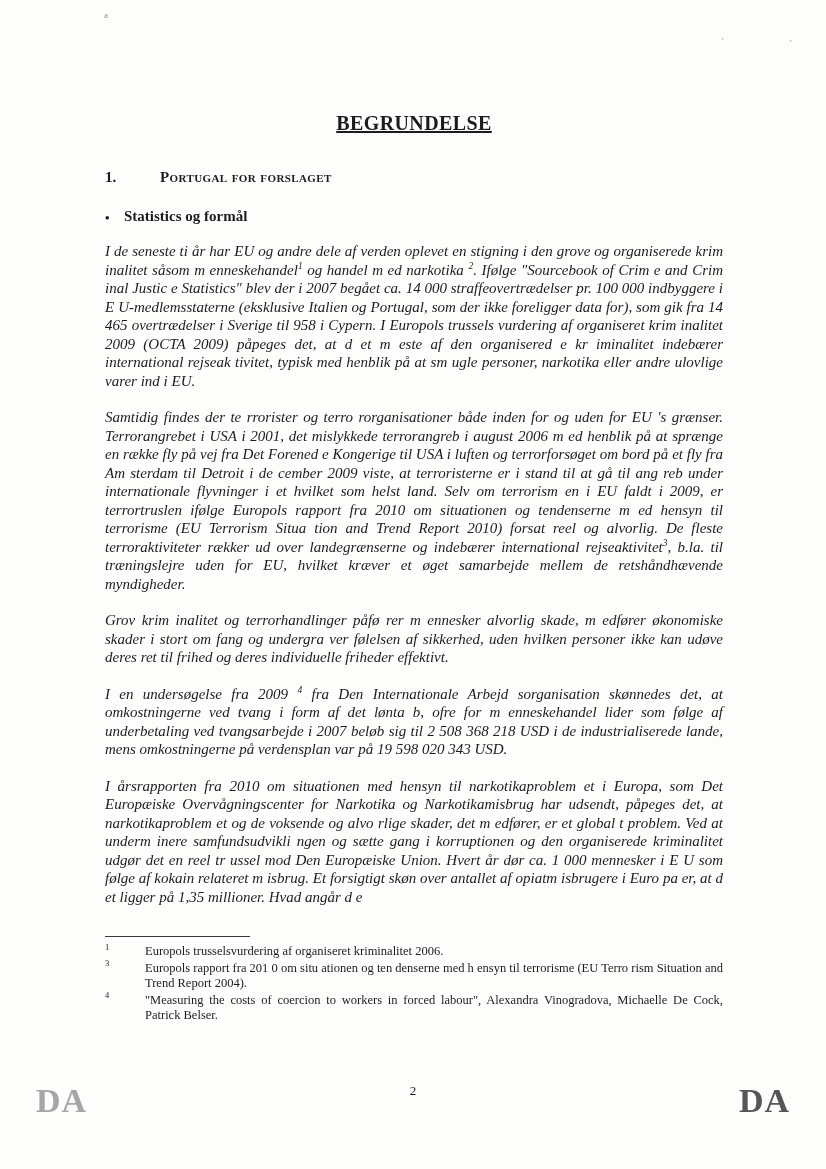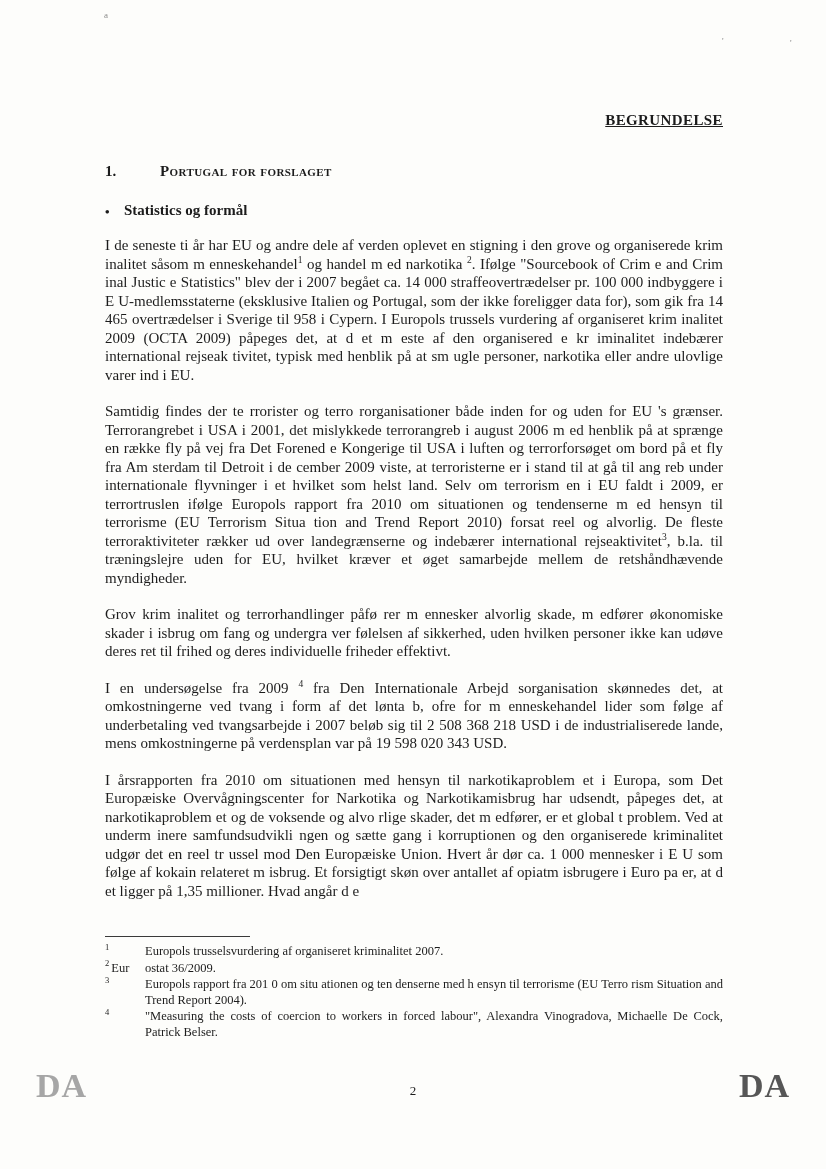--- a/index.html
+++ b/index.html
@@ -24,9 +24,9 @@
 
   .title {
     margin-top: 112px;
-    text-align: right;
+    text-align: center;
     font-weight: bold;
-    font-size: 15px;
+    font-size: 20px;
     letter-spacing: 0.4px;
   }
   .title span { text-decoration: underline; }

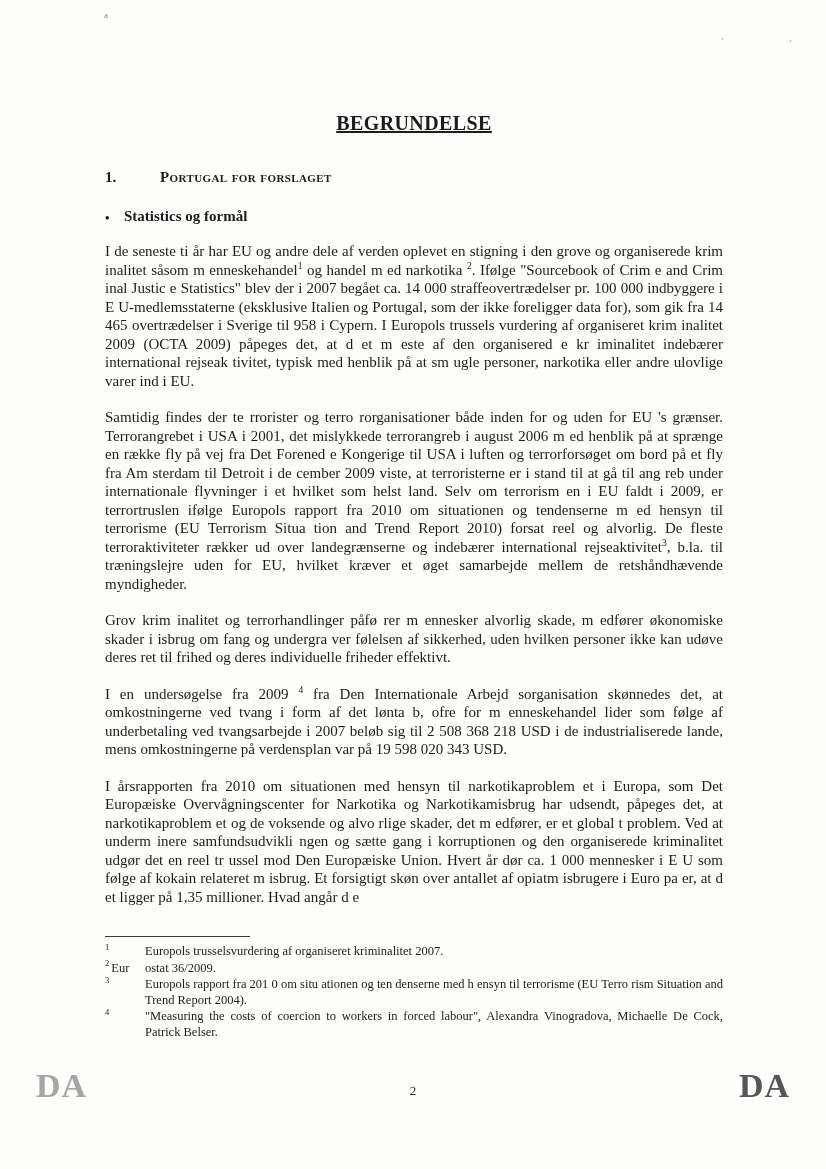--- a/index.html
+++ b/index.html
@@ -53,6 +53,7 @@
     line-height: 18.5px;
     text-align: justify;
     margin: 0 0 18px 0;
+    font-style: italic;
   }
   p.body.first { margin-top: 15px; }
   sup.ref {

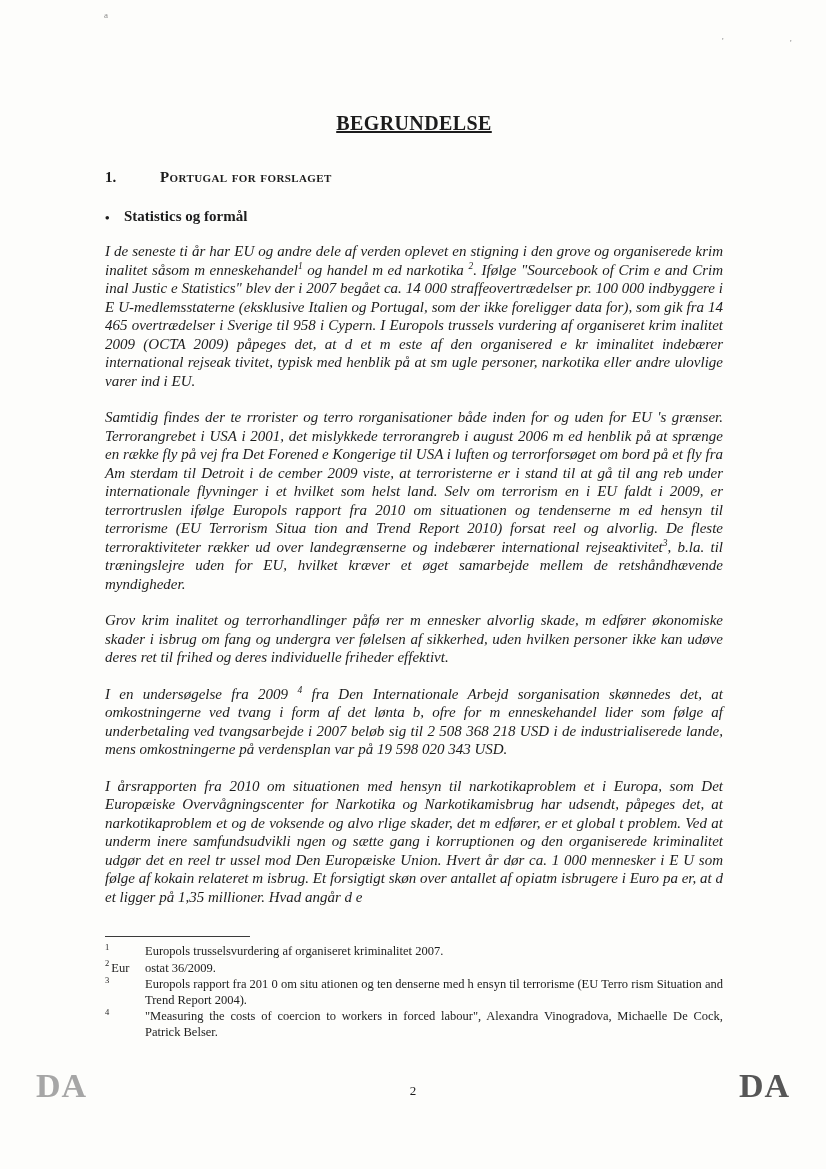--- a/index.html
+++ b/index.html
@@ -121,7 +121,7 @@
 
     <p class="body"><span>Samtidig findes der te rrorister og terro rorganisationer både inden for og uden for EU 's grænser. Terrorangrebet i USA i 2001, det mislykkede terrorangreb i august 2006 m ed henblik på at sprænge en række fly på vej fra Det Forened e Kongerige til USA i luften og terrorforsøget om bord på et fly fra Am sterdam til Detroit i de cember 2009 viste, at terroristerne er i stand til at gå til ang reb under internationale flyvninger i et hvilket som helst land. Selv om terrorism en i EU faldt i 2009, er terrortruslen ifølge Europols rapport fra 2010 om situationen og tendenserne m ed hensyn til terrorisme (EU Terrorism Situa tion and Trend Report 2010) forsat reel og alvorlig. De fleste terroraktiviteter rækker ud over landegrænserne og indebærer international rejseaktivitet</span><sup class="ref">3</sup><span>, b.la. til træningslejre uden for EU, hvilket kræver et øget samarbejde mellem de retshåndhævende myndigheder.</span></p>
 
-    <p class="body"><span>Grov krim inalitet og terrorhandlinger påfø rer m ennesker alvorlig skade, m edfører økonomiske skader i isbrug om fang og undergra ver følelsen af sikkerhed, uden hvilken personer ikke kan udøve deres ret til frihed og deres individuelle friheder effektivt.</span></p>
+    <p class="body"><span>Grov krim inalitet og terrorhandlinger påfø rer m ennesker alvorlig skade, m edfører økonomiske skader i stort om fang og undergra ver følelsen af sikkerhed, uden hvilken personer ikke kan udøve deres ret til frihed og deres individuelle friheder effektivt.</span></p>
 
     <p class="body"><span>I en undersøgelse fra 2009 </span><sup class="ref">4</sup><span> fra Den Internationale Arbejd sorganisation skønnedes det, at omkostningerne ved tvang i form af det lønta b, ofre for m enneskehandel lider som følge af underbetaling ved tvangsarbejde i 2007 beløb sig til 2 508 368 218 USD i de industrialiserede lande, mens omkostningerne på verdensplan var på 19 598 020 343 USD.</span></p>
 

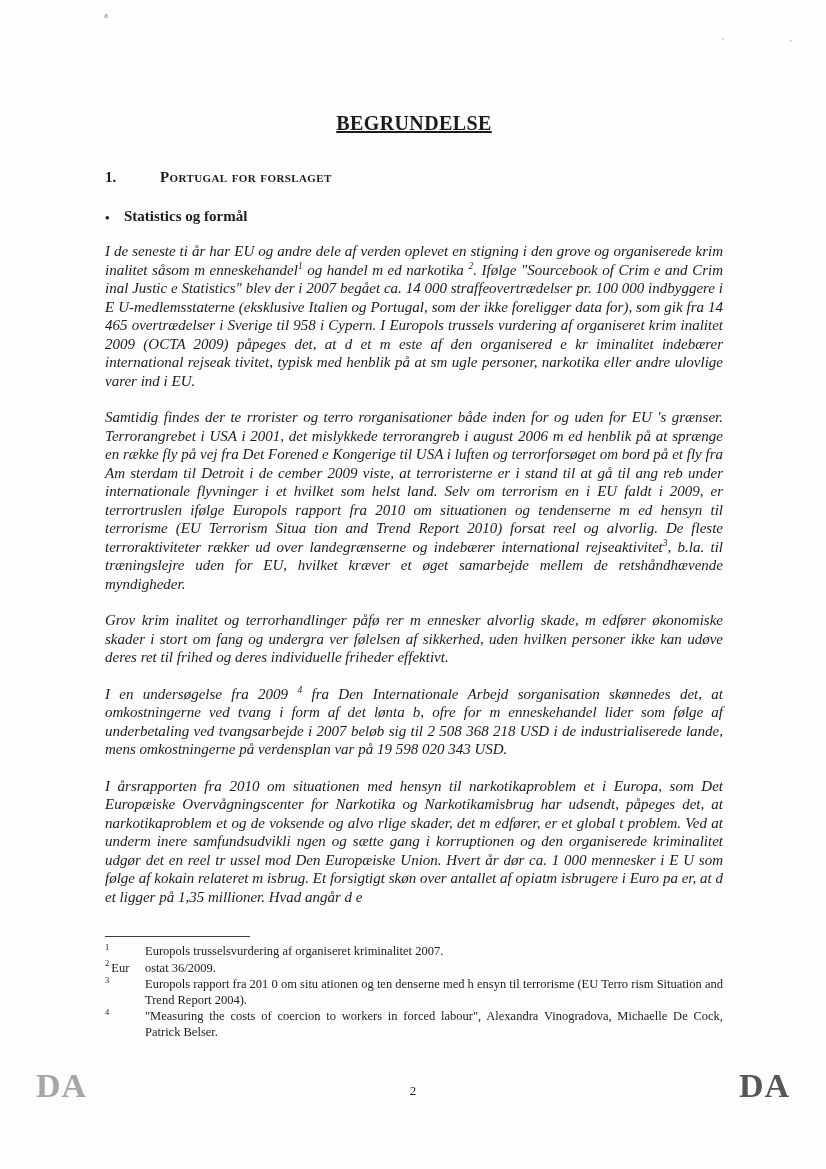--- a/index.html
+++ b/index.html
@@ -134,7 +134,7 @@
 
     <div class="footnote">
       <span class="fn-marker"><sup>1</sup><span></span></span>
-      <span class="fn-text">Europols trusselsvurdering af organiseret kriminalitet 2007.</span>
+      <span class="fn-text">Europols trusselsvurdering af organiseret kriminalitet 2006.</span>
     </div>
 
     <div class="footnote">

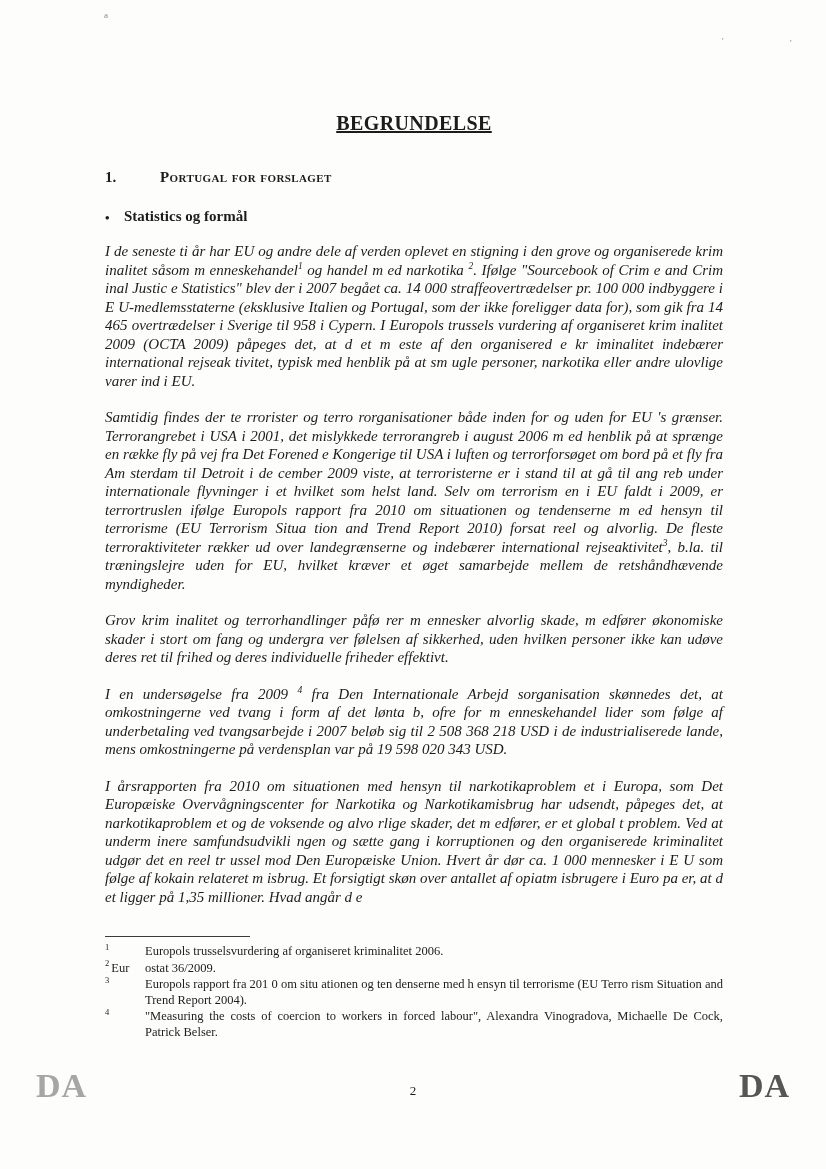--- a/index.html
+++ b/index.html
@@ -137,10 +137,6 @@
       <span class="fn-text">Europols trusselsvurdering af organiseret kriminalitet 2006.</span>
     </div>
 
-    <div class="footnote">
-      <span class="fn-marker"><sup>2</sup><span>Eur</span></span>
-      <span class="fn-text">ostat 36/2009.</span>
-    </div>
 
     <div class="footnote">
       <span class="fn-marker"><sup>3</sup><span></span></span>

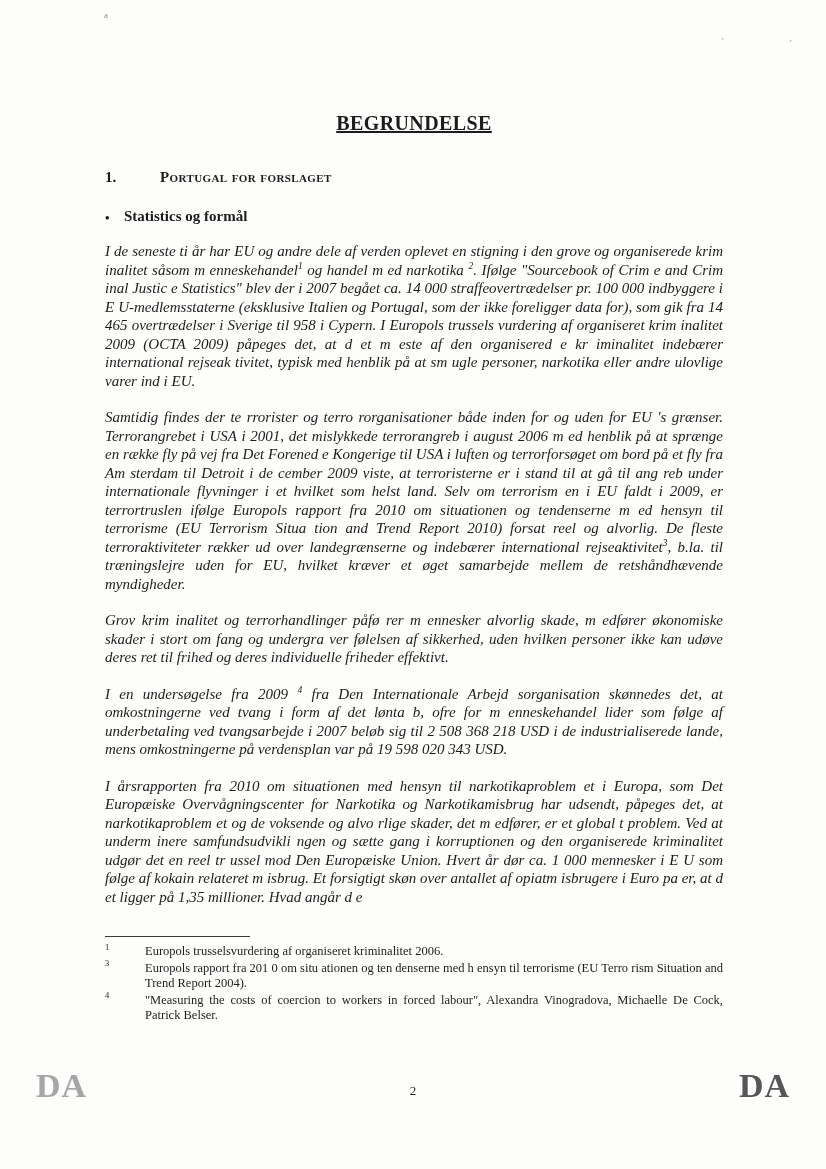--- a/index.html
+++ b/index.html
@@ -76,7 +76,7 @@
 
   .da-left, .da-right {
     position: absolute;
-    bottom: 64px;
+    bottom: 49px;
     font-size: 34px;
     font-weight: bold;
     letter-spacing: 1px;

